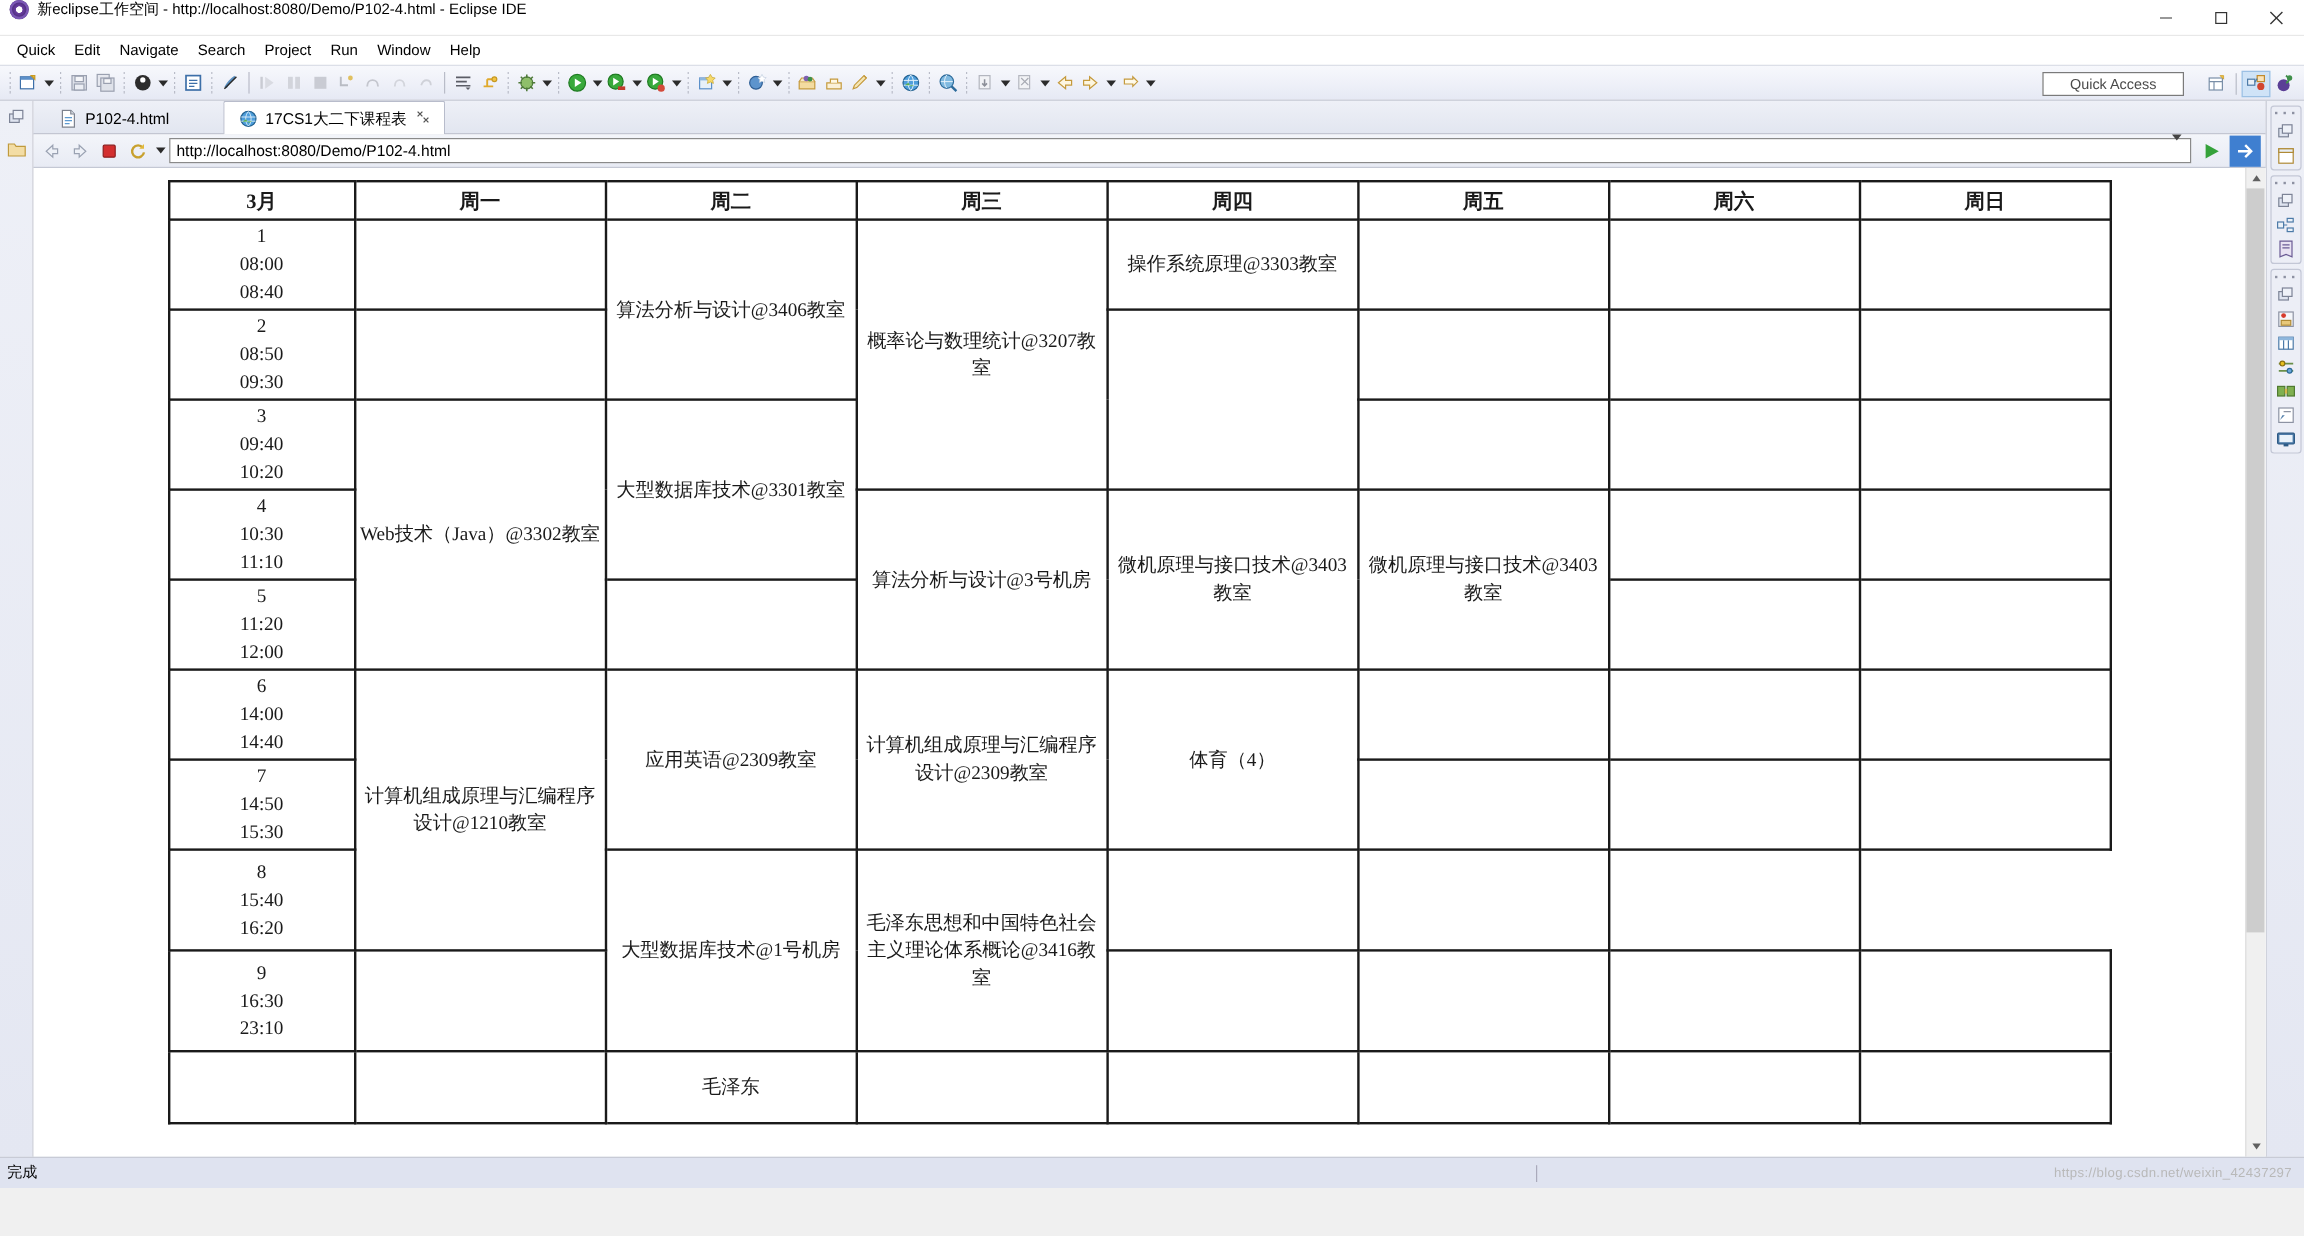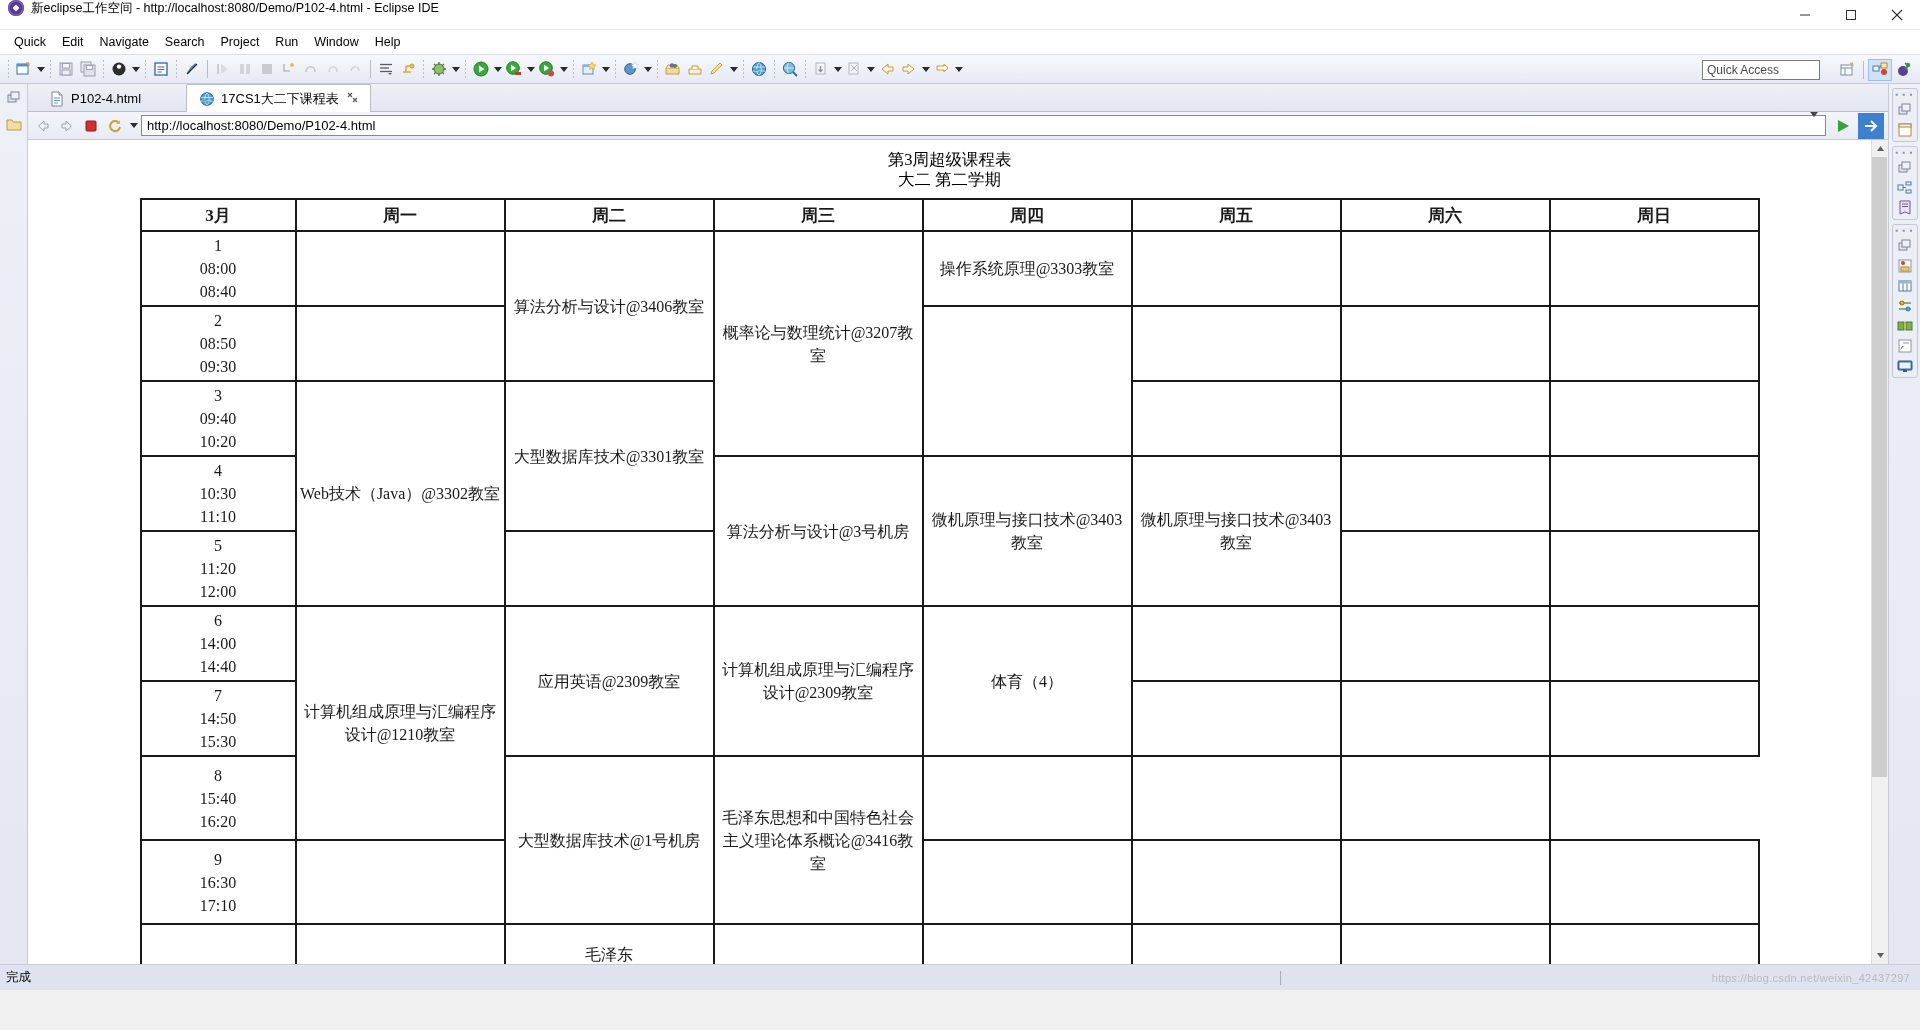--- a/index.html
+++ b/index.html
@@ -66,6 +66,7 @@
     align-items: center;
     padding: 0 4px;
     position: relative;
+    text-align: center;
   }
   .tb-sep {
     width: 1px; height: 18px;

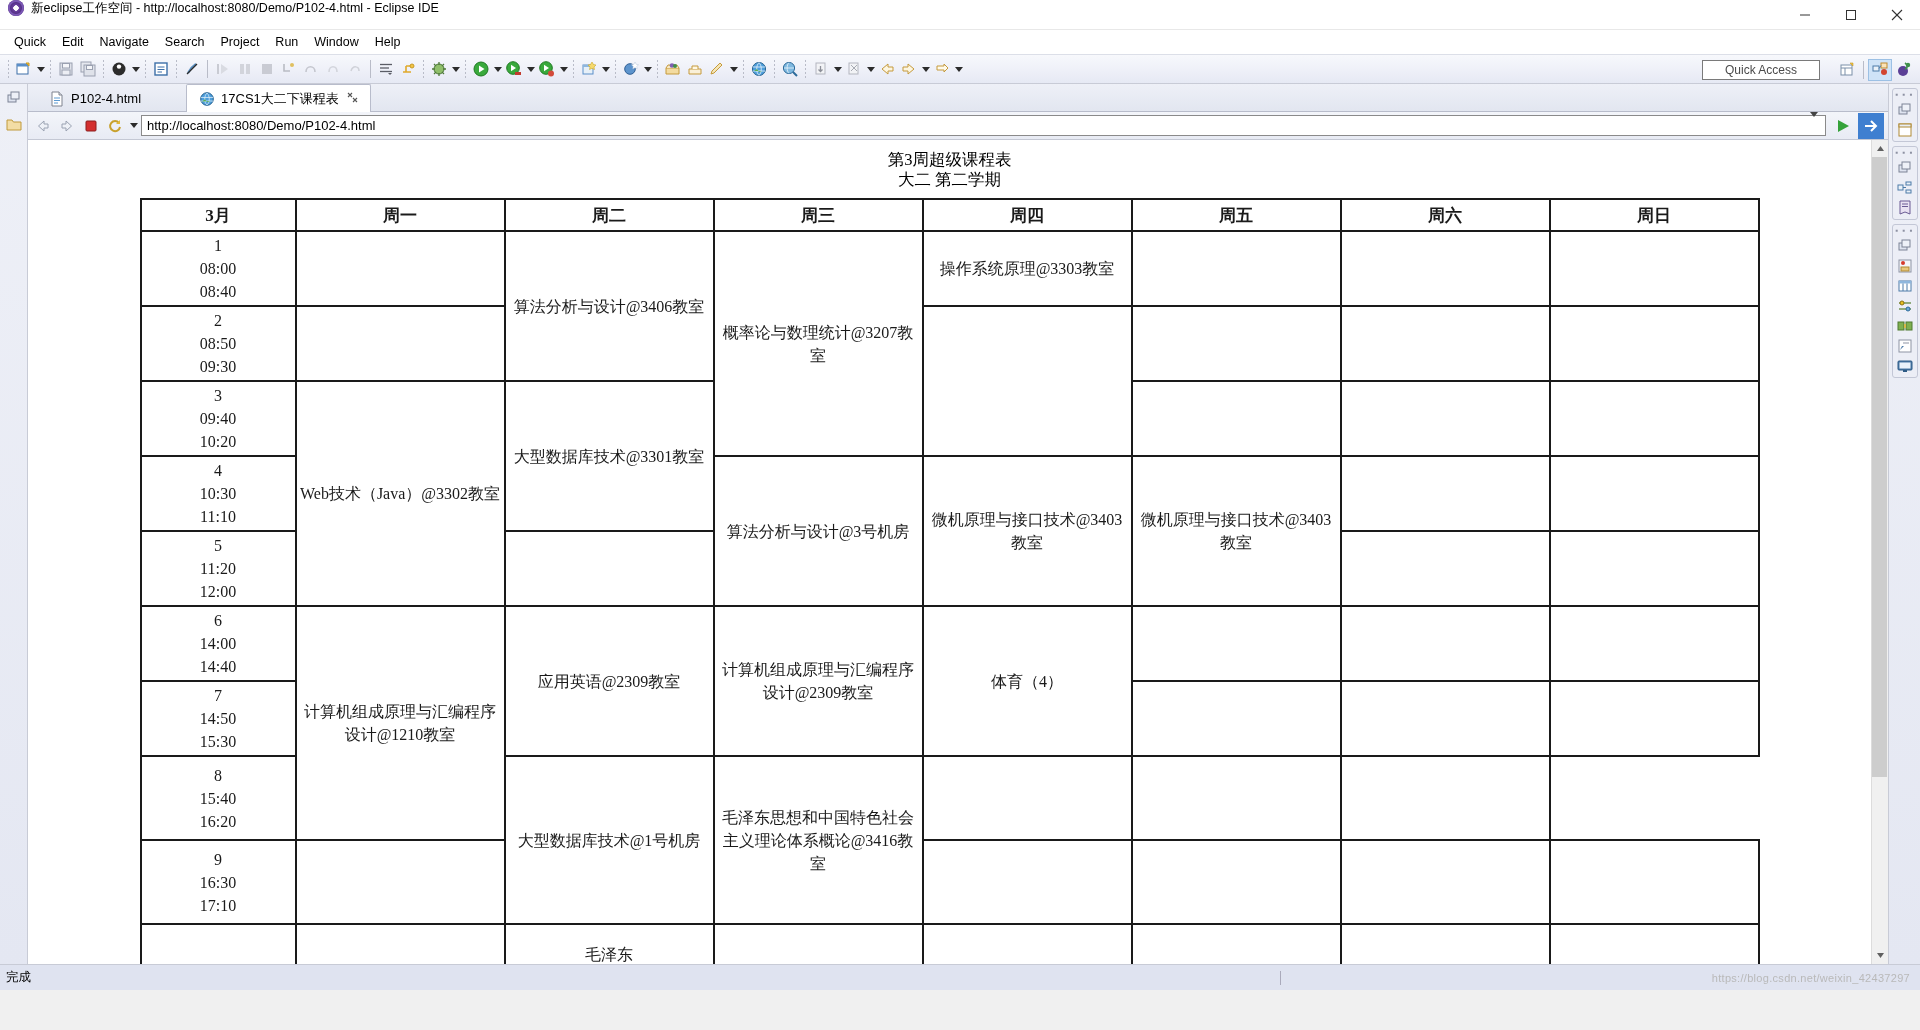--- a/index.html
+++ b/index.html
@@ -698,10 +698,6 @@
     <div id="page-viewport">
       <div id="page-content">
 
-        <div id="sched-title">
-          <div>第3周超级课程表</div>
-          <div>大二 第二学期</div>
-        </div>
 
         <table id="schedule">
           <colgroup>

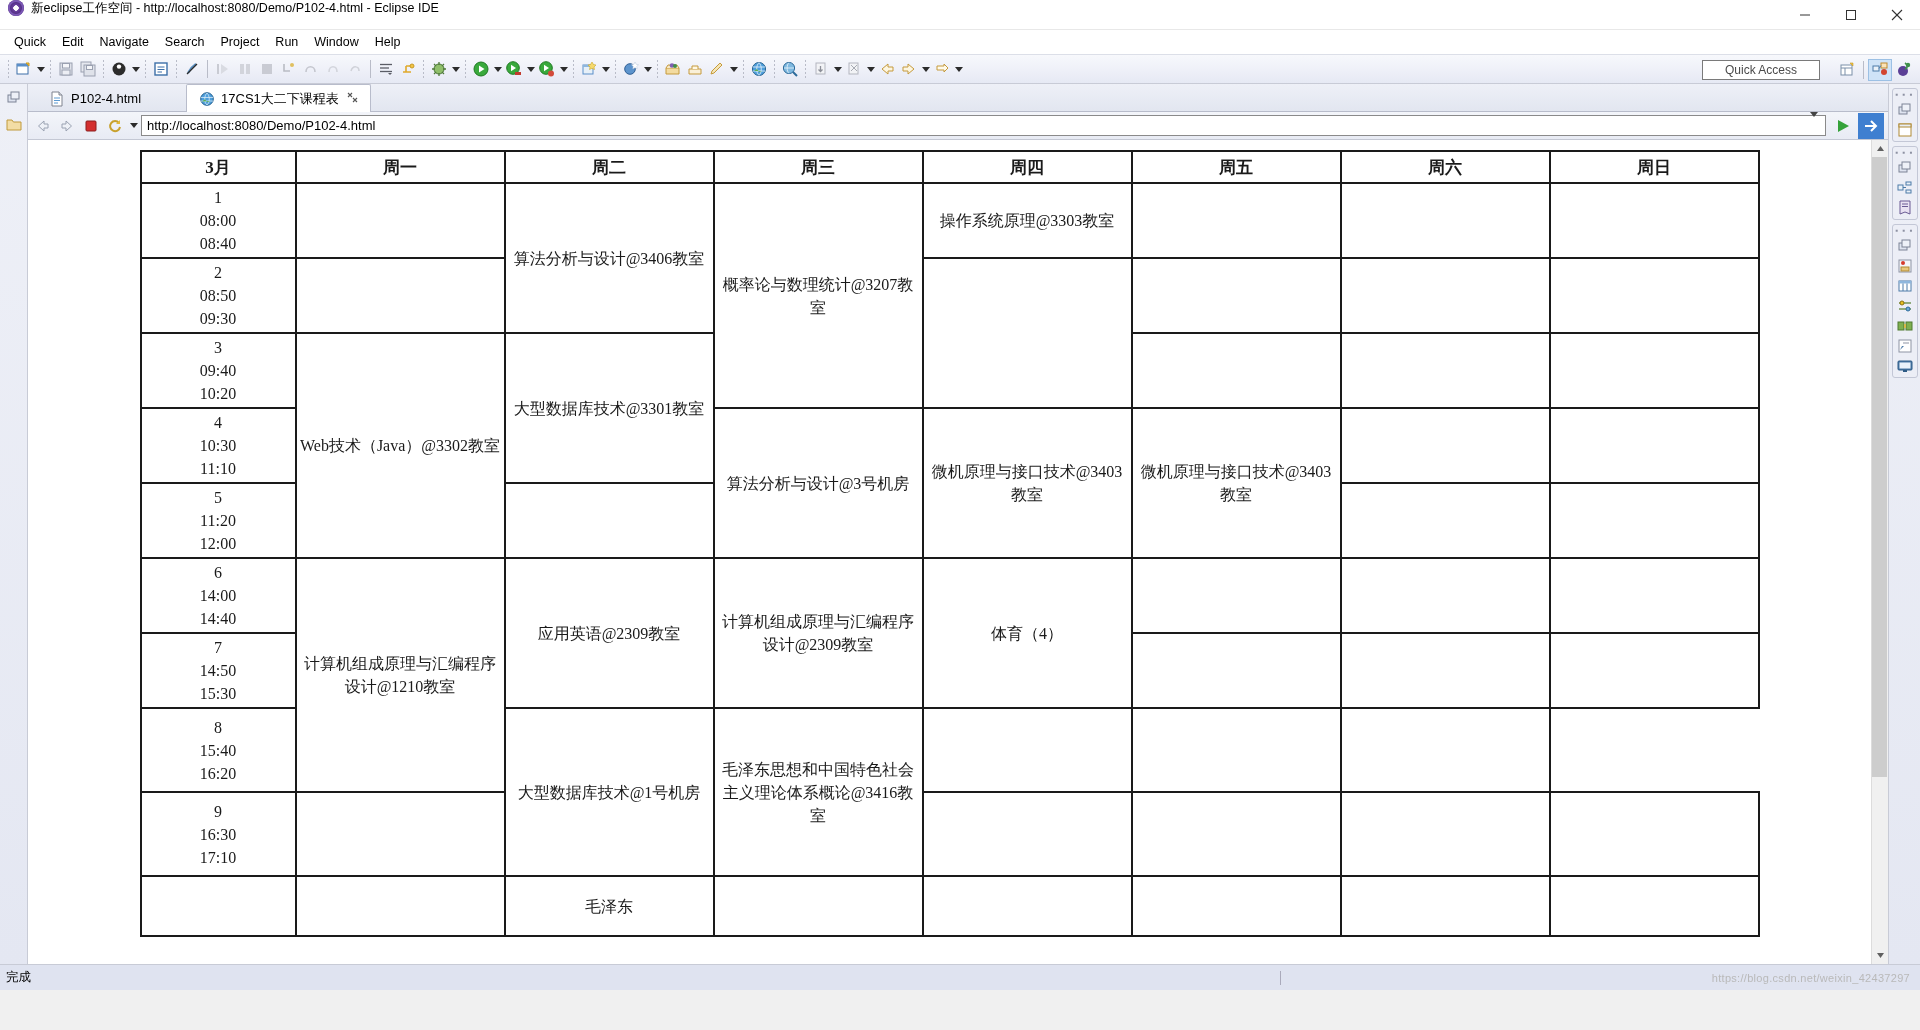--- a/index.html
+++ b/index.html
@@ -832,7 +832,7 @@
               <td class="timecell">
                 <div>9</div>
                 <div>16:30</div>
-                <div>17:10</div>
+                <div>23:10</div>
               </td>
               <td></td>
               <td></td>

